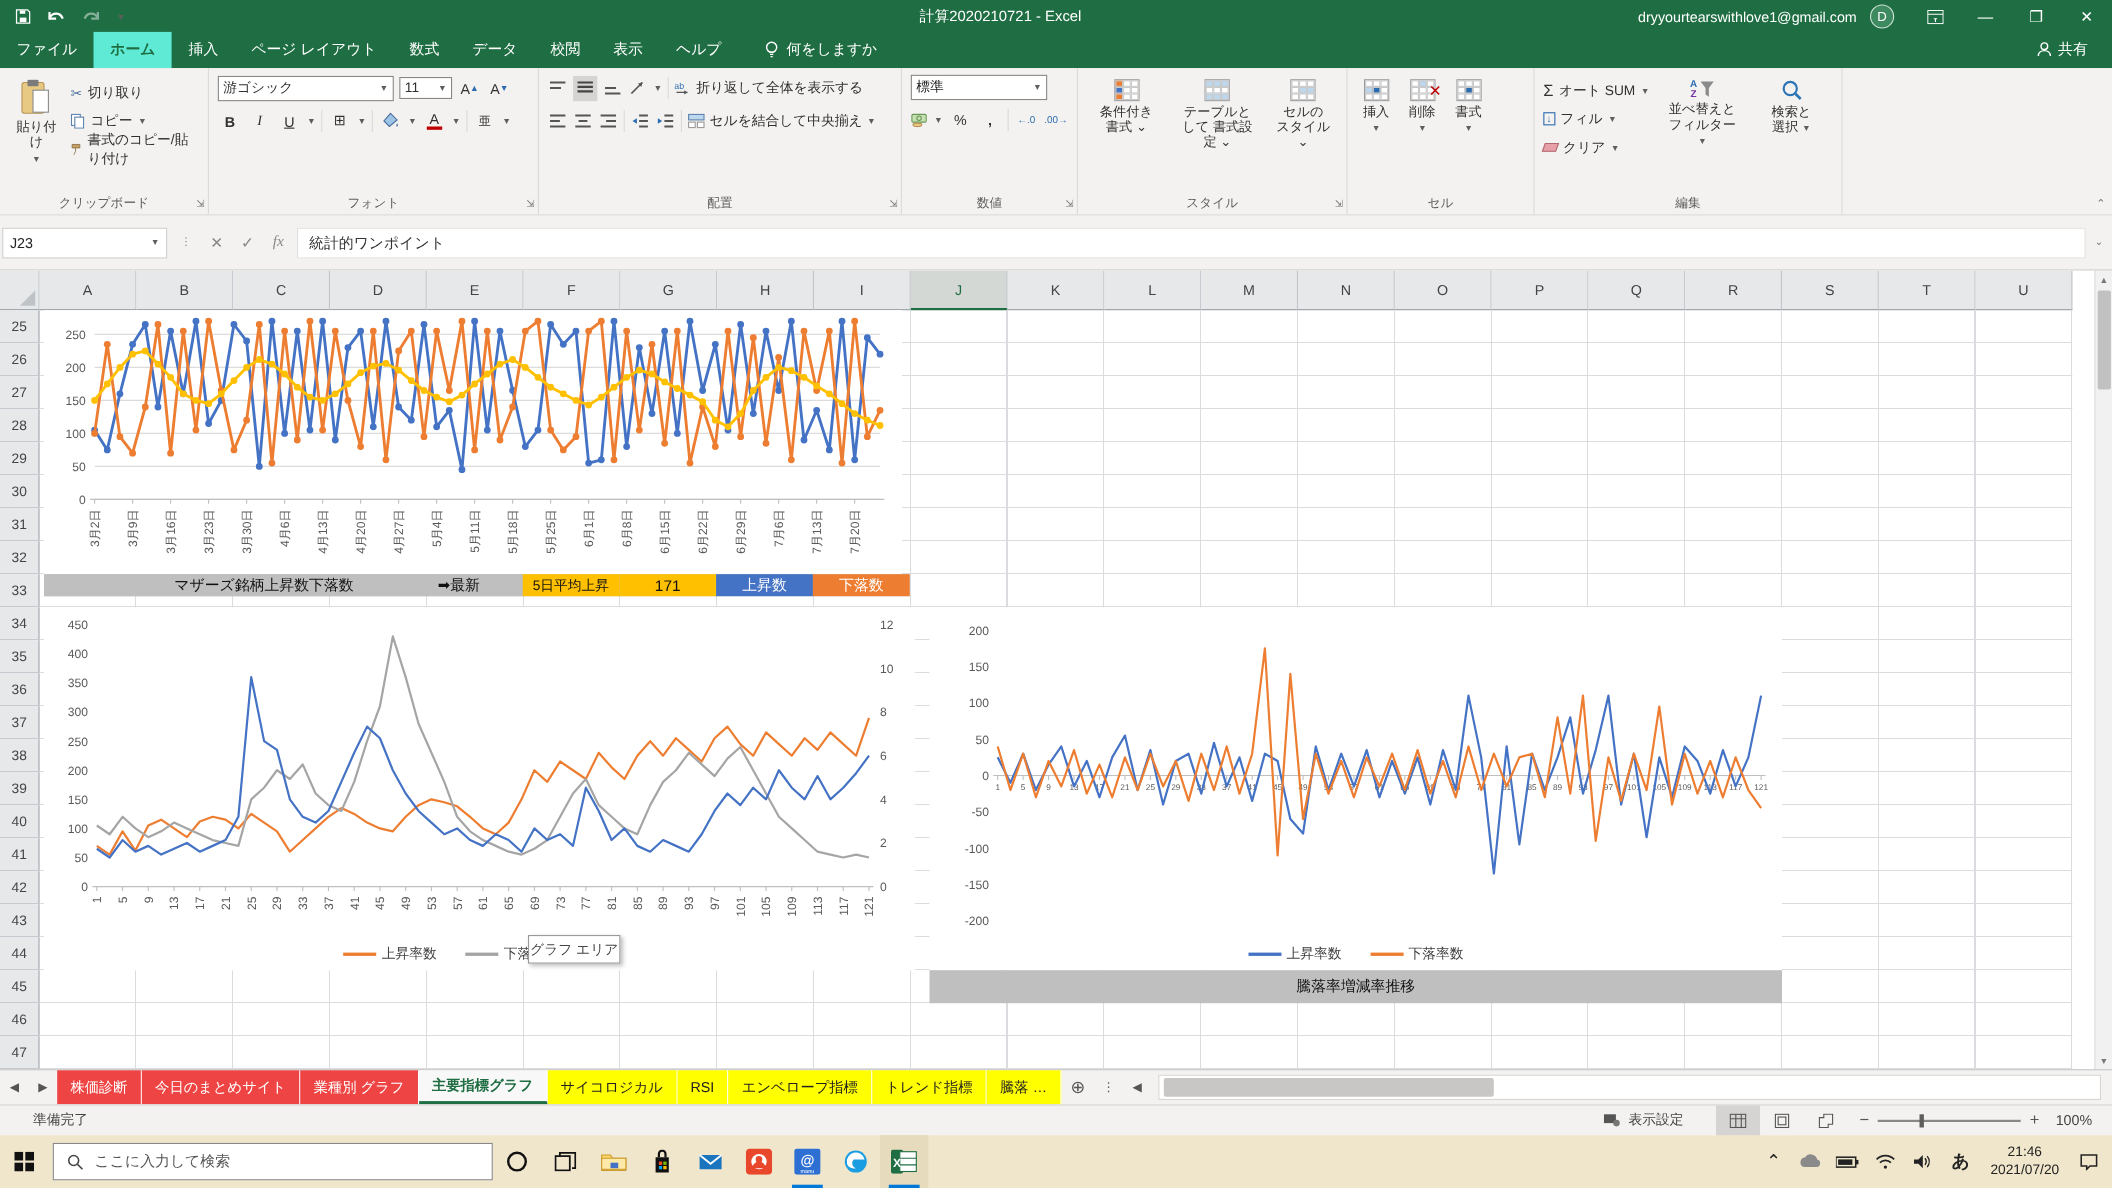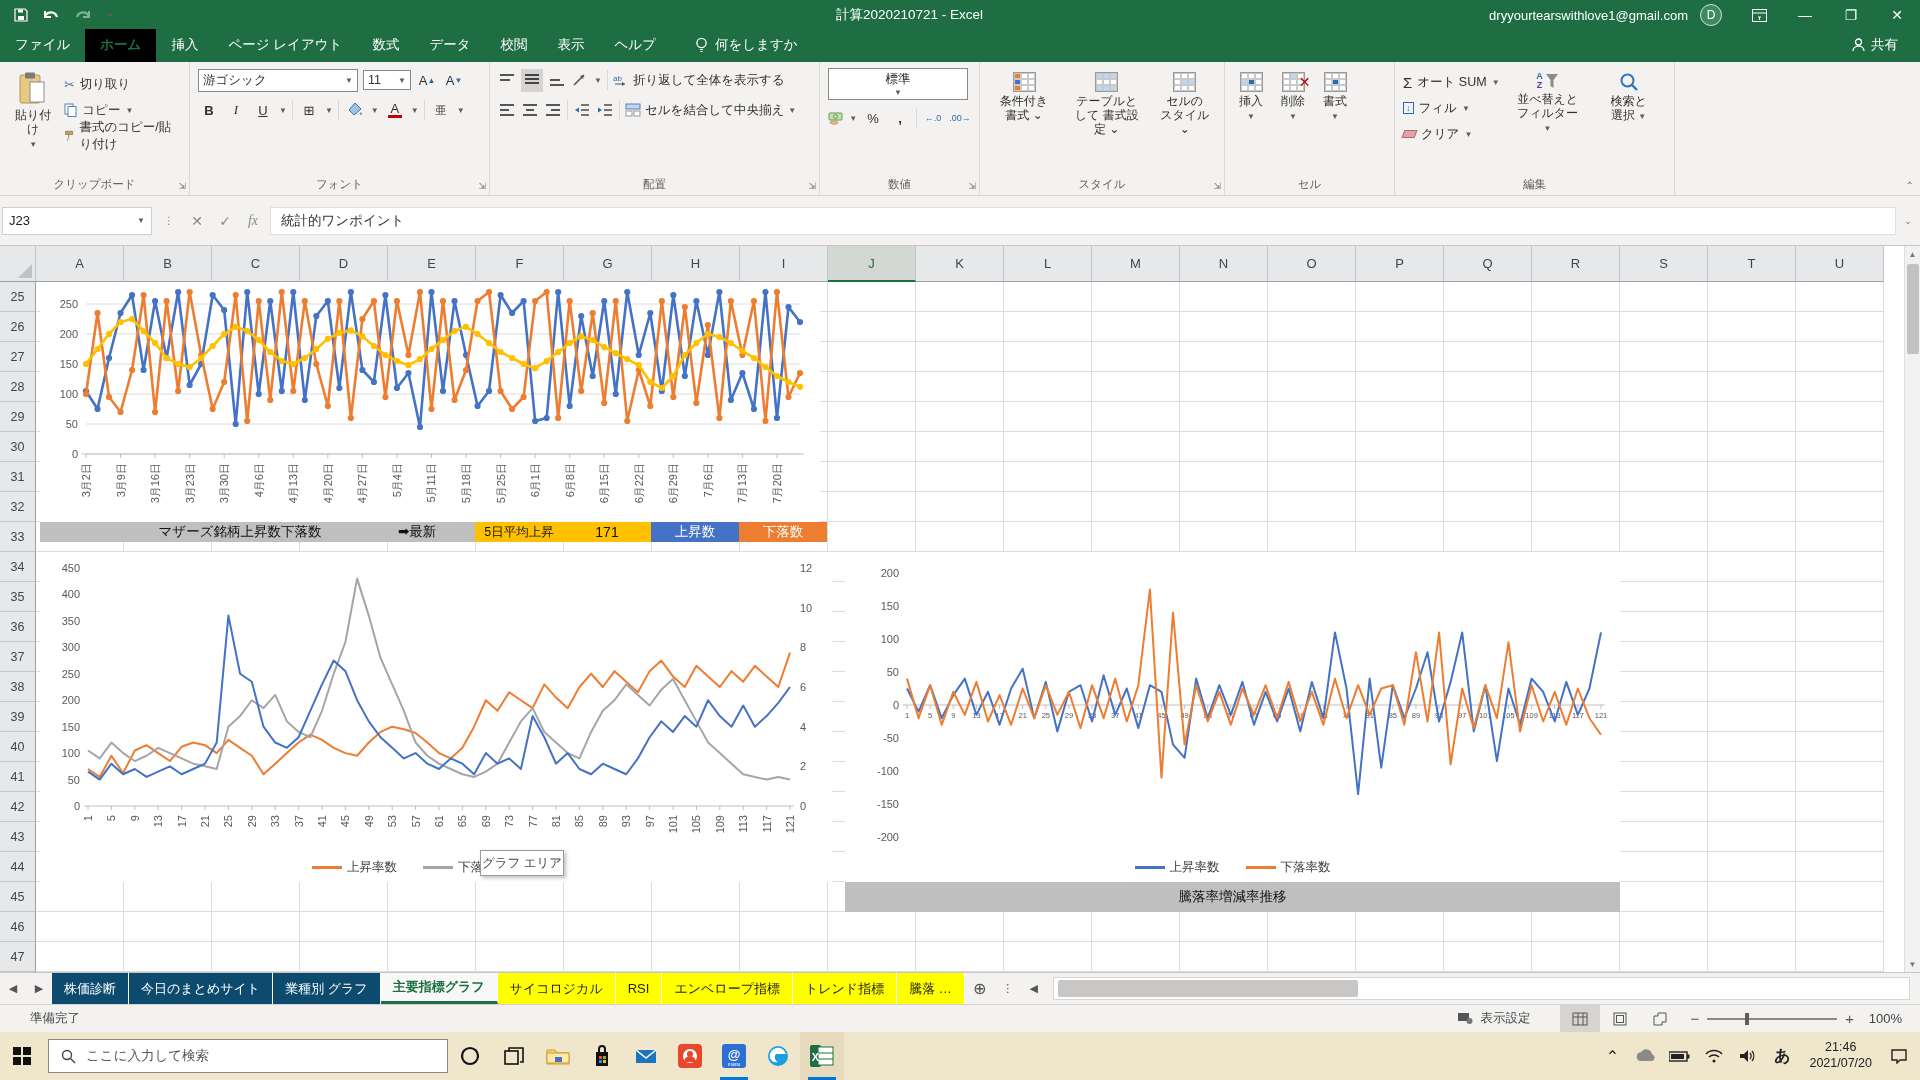--- a/index.html
+++ b/index.html
@@ -20,7 +20,7 @@
   
   .menubar{position:absolute;left:0;top:30px;width:1920px;height:32px;background:#1F6E43;display:flex;align-items:flex-end;color:#fff;font-size:13.5px;}
   .mtab{padding:7px 15px 8px 15px;}
-  .mtab.active{background:#000000;color:#1F6E43;font-weight:bold;}
+  .mtab.active{background:#5eead4;color:#1F6E43;font-weight:bold;}
   .assistant{display:flex;align-items:center;gap:7px;padding:7px 14px 8px 24px;}
   .share{margin-left:auto;display:flex;align-items:center;gap:6px;padding:7px 22px 8px 14px;}
   

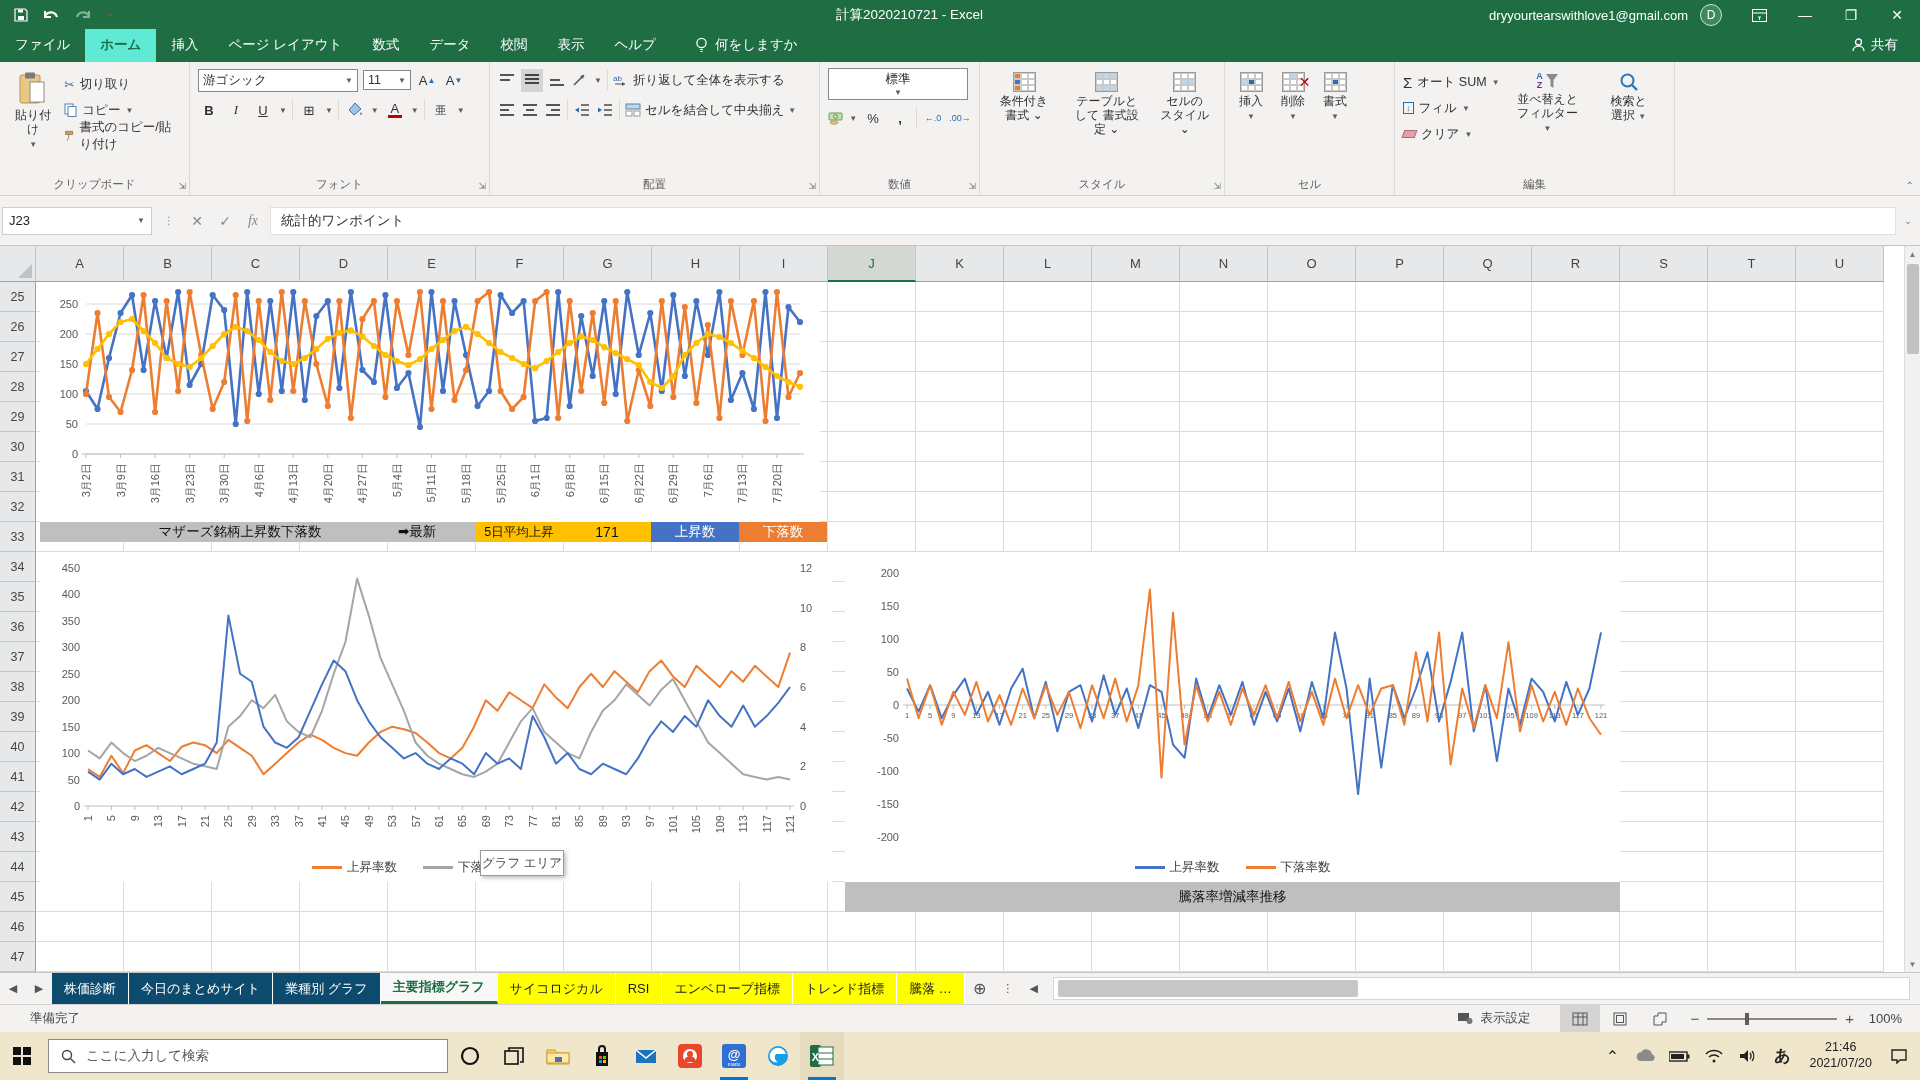--- a/index.html
+++ b/index.html
@@ -351,7 +351,7 @@
 
     <div class="rgroup" style="width:160px;">
       <div class="col" style="width:100%;">
-        <span class="fontbox" style="width:140px;flex-direction:column;">
+        <span class="fontbox" style="width:124px;">
             <span>標準</span>
             <span class="caret">▼</span>
           </span>

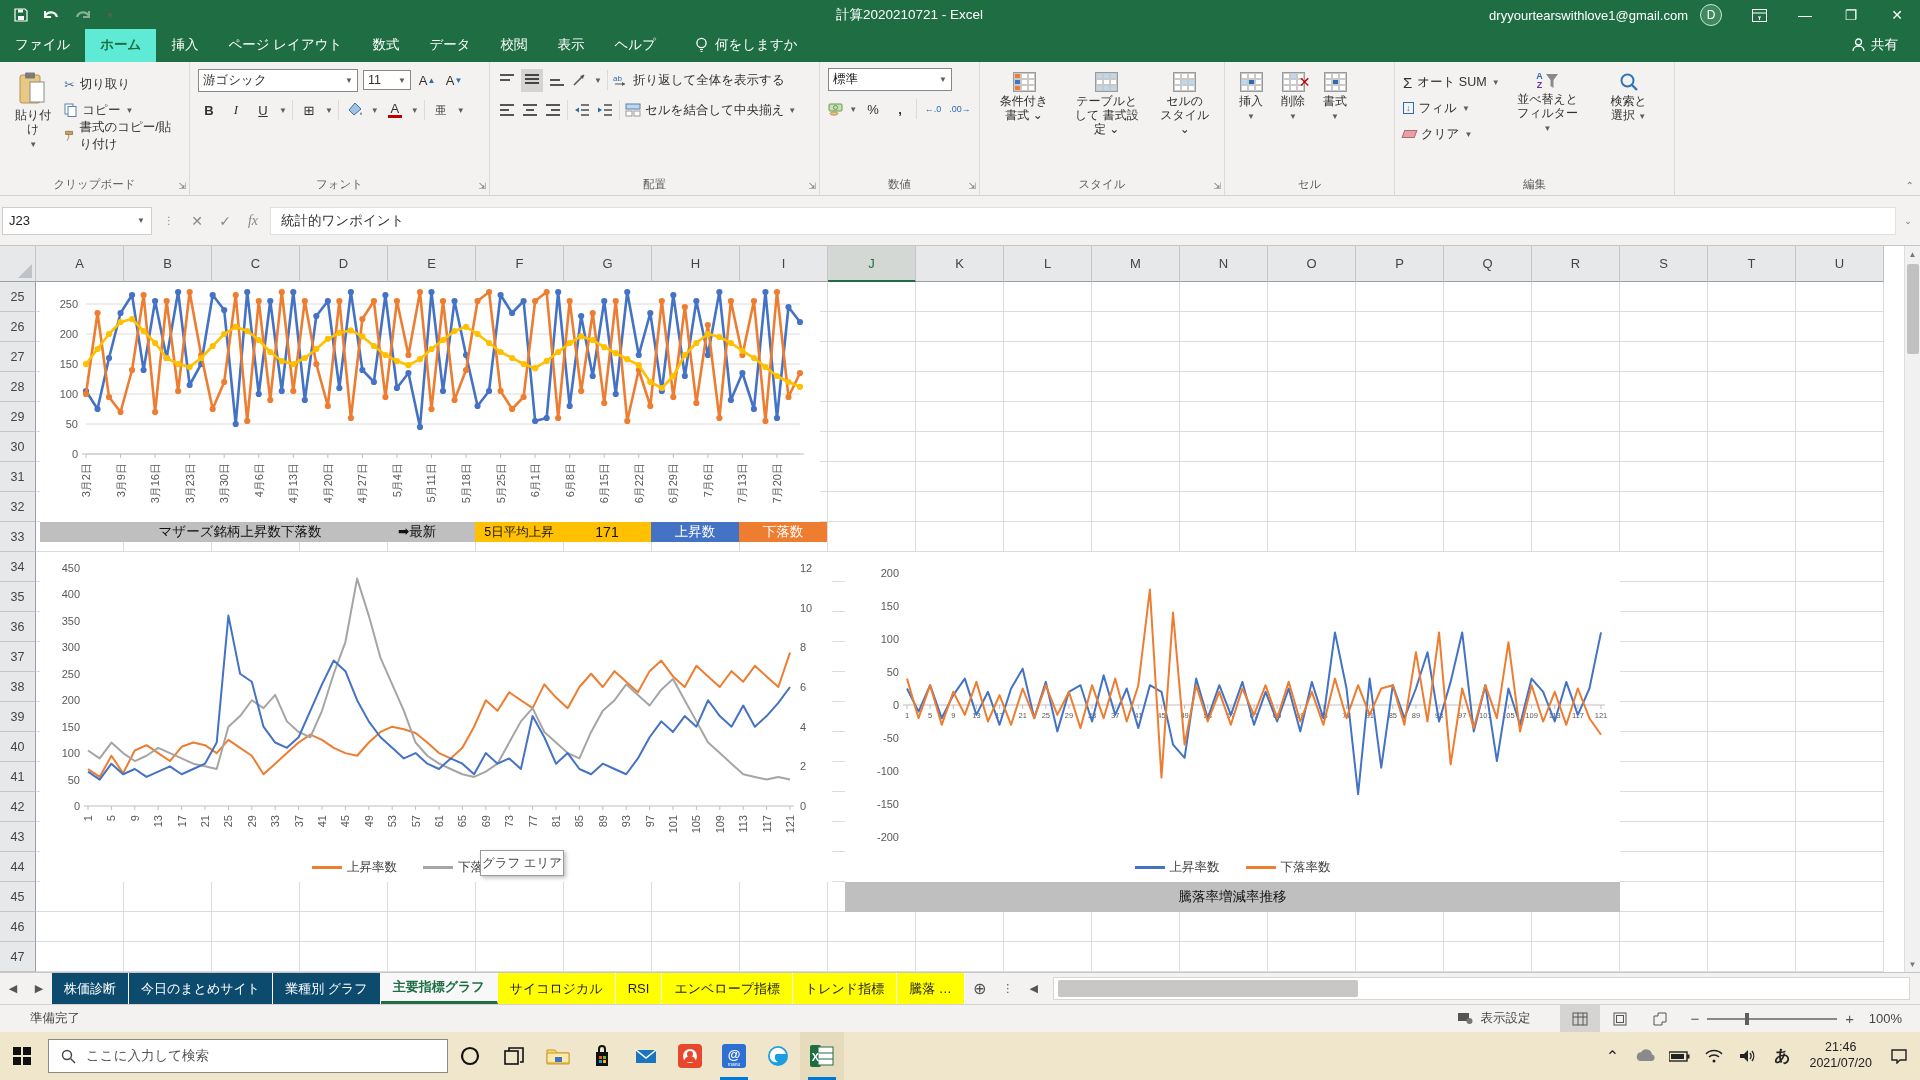--- a/index.html
+++ b/index.html
@@ -76,7 +76,7 @@
   .tabbar{position:absolute;left:0;top:972px;width:1920px;height:32px;background:#F3F2F1;border-top:1px solid #C8C6C4;display:flex;align-items:stretch;font-size:13px;}
   .tnav{width:26px;display:flex;align-items:center;justify-content:center;color:#555;font-size:11px;}
   .stab{display:flex;align-items:center;padding:0 12px;border-right:1px solid #fff;color:#fff;}
-  .stab.blue{background:#0c4a6e;}
+  .stab.blue{background:#ef4444;}
   .stab.yellow{background:#FFFF00;color:#222;}
   .stab.active{background:#F8F8F8;color:#1F6E43;font-weight:bold;border-bottom:3px solid #1F6E43;}
   .addsheet{width:30px;display:flex;align-items:center;justify-content:center;color:#555;font-size:16px;}

